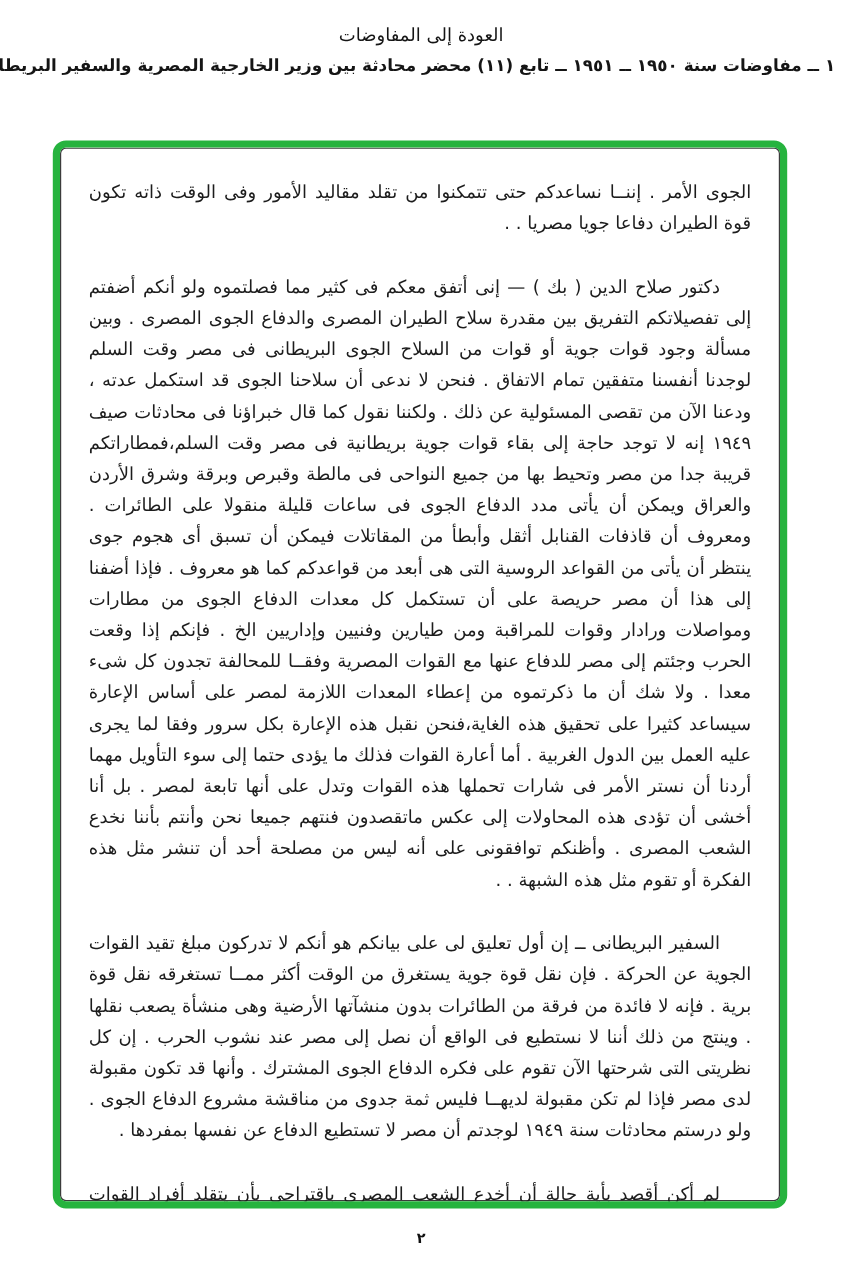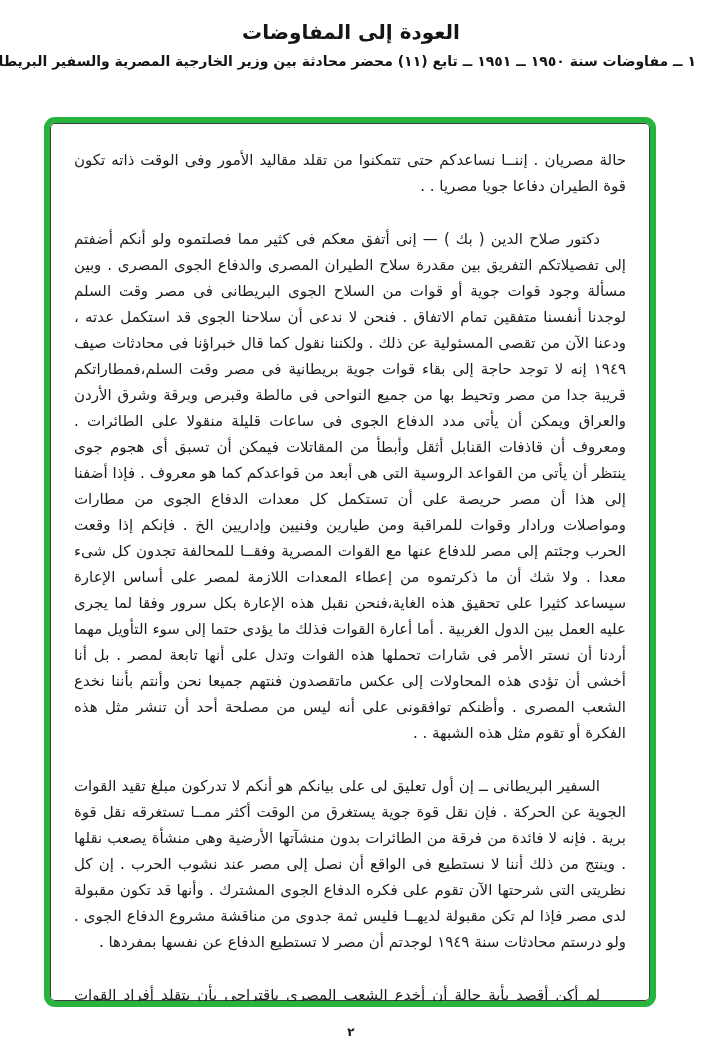--- a/index.html
+++ b/index.html
@@ -22,8 +22,8 @@
     text-align: center;
   }
   .title {
-    font-weight: bold;
-    font-size: 20px;
+    font-weight: normal;
+    font-size: 15px;
     letter-spacing: 0;
   }
   .subtitle {

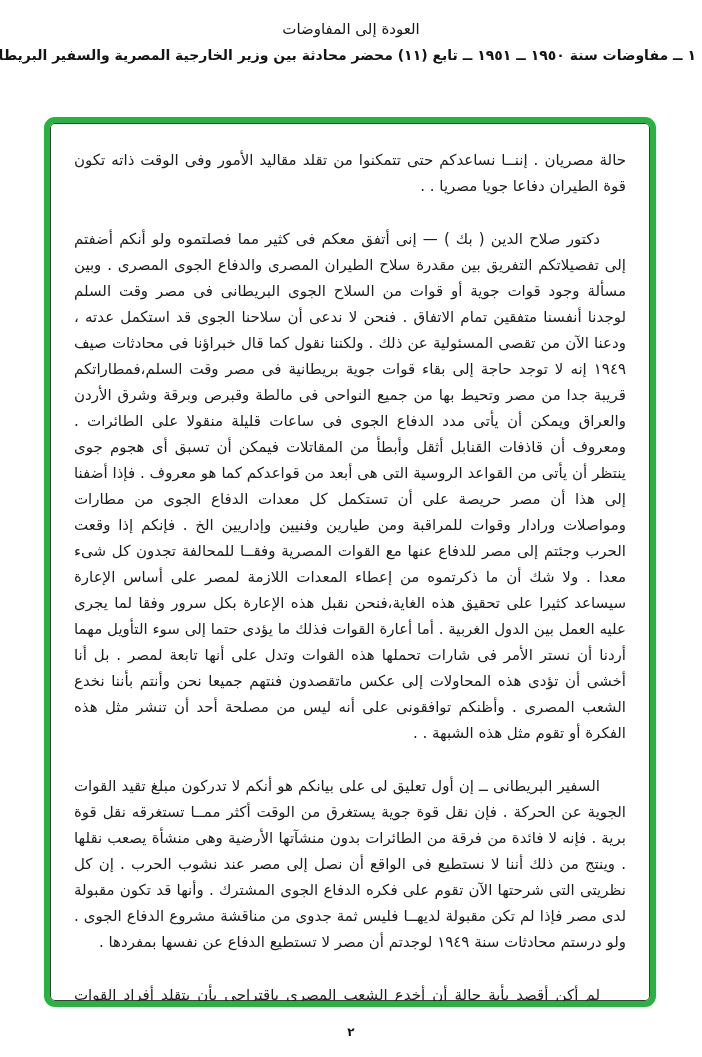--- a/index.html
+++ b/index.html
@@ -88,7 +88,7 @@
   </div>
 
   <div class="green-box">
-    <p class="para">حالة مصريان .  إننــا نساعدكم حتى تتمكنوا من تقلد مقاليد الأمور وفى الوقت ذاته تكون قوة الطيران دفاعا جويا مصريا . .</p>
+    <p class="para">الجوى الأمر .  إننــا نساعدكم حتى تتمكنوا من تقلد مقاليد الأمور وفى الوقت ذاته تكون قوة الطيران دفاعا جويا مصريا . .</p>
     <p class="para indent">دكتور صلاح الدين ( بك ) — إنى أتفق معكم فى كثير مما فصلتموه ولو أنكم أضفتم إلى تفصيلاتكم التفريق بين مقدرة سلاح الطيران المصرى والدفاع الجوى المصرى . وبين مسألة وجود قوات جوية أو قوات من السلاح الجوى البريطانى فى مصر وقت السلم لوجدنا أنفسنا متفقين تمام الاتفاق . فنحن لا ندعى أن سلاحنا الجوى قد استكمل عدته ، ودعنا الآن من تقصى المسئولية عن ذلك . ولكننا نقول كما قال خبراؤنا فى محادثات صيف ١٩٤٩ إنه لا توجد حاجة إلى بقاء قوات جوية بريطانية فى مصر وقت السلم،فمطاراتكم قريبة جدا من مصر وتحيط بها من جميع النواحى فى مالطة وقبرص وبرقة وشرق الأردن والعراق ويمكن أن يأتى مدد الدفاع الجوى فى ساعات قليلة منقولا على الطائرات .  ومعروف أن قاذفات القنابل أثقل وأبطأ من المقاتلات فيمكن أن تسبق أى هجوم جوى ينتظر أن يأتى من القواعد الروسية التى هى أبعد من قواعدكم كما هو معروف .  فإذا أضفنا إلى هذا أن مصر حريصة على أن تستكمل كل معدات الدفاع الجوى من مطارات ومواصلات ورادار وقوات للمراقبة ومن طيارين وفنيين وإداريين الخ .  فإنكم إذا وقعت الحرب وجئتم إلى مصر للدفاع عنها مع القوات المصرية وفقــا للمحالفة تجدون كل شىء معدا . ولا شك أن ما ذكرتموه من إعطاء المعدات اللازمة لمصر على أساس الإعارة سيساعد كثيرا على تحقيق هذه الغاية،فنحن نقبل هذه الإعارة بكل سرور وفقا لما يجرى عليه العمل بين الدول الغربية . أما أعارة القوات فذلك ما يؤدى حتما إلى سوء التأويل مهما أردنا أن نستر الأمر فى شارات تحملها هذه القوات وتدل على أنها تابعة لمصر . بل أنا أخشى أن تؤدى هذه المحاولات إلى عكس ماتقصدون فنتهم جميعا نحن وأنتم بأننا نخدع الشعب المصرى . وأظنكم توافقونى على أنه ليس من مصلحة أحد أن تنشر مثل هذه الفكرة أو تقوم مثل هذه الشبهة .  .</p>
     <p class="para indent">السفير البريطانى ــ إن أول تعليق لى على بيانكم هو أنكم لا تدركون مبلغ تقيد القوات الجوية عن الحركة .  فإن نقل قوة جوية يستغرق من الوقت أكثر ممــا تستغرقه نقل قوة برية .  فإنه لا فائدة من فرقة من الطائرات بدون منشآتها الأرضية وهى منشأة يصعب نقلها .  وينتج من ذلك أننا لا نستطيع فى الواقع أن نصل إلى مصر عند نشوب الحرب .  إن كل نظريتى التى شرحتها الآن تقوم على فكره الدفاع الجوى المشترك . وأنها قد تكون مقبولة لدى مصر فإذا لم تكن مقبولة لديهــا فليس ثمة جدوى من مناقشة مشروع الدفاع الجوى .  ولو درستم محادثات سنة ١٩٤٩ لوجدتم أن مصر لا تستطيع الدفاع عن نفسها بمفردها .</p>
     <p class="para indent">لم أكن أقصد بأية حالة أن أخدع الشعب المصرى باقتراحى بأن يتقلد أفراد القوات البريطانية العلامة التى يتقلدها المصريون .  فليس ذلك إلا مجرد رمز إلى الدفاع المشترك عن مصر .</p>

